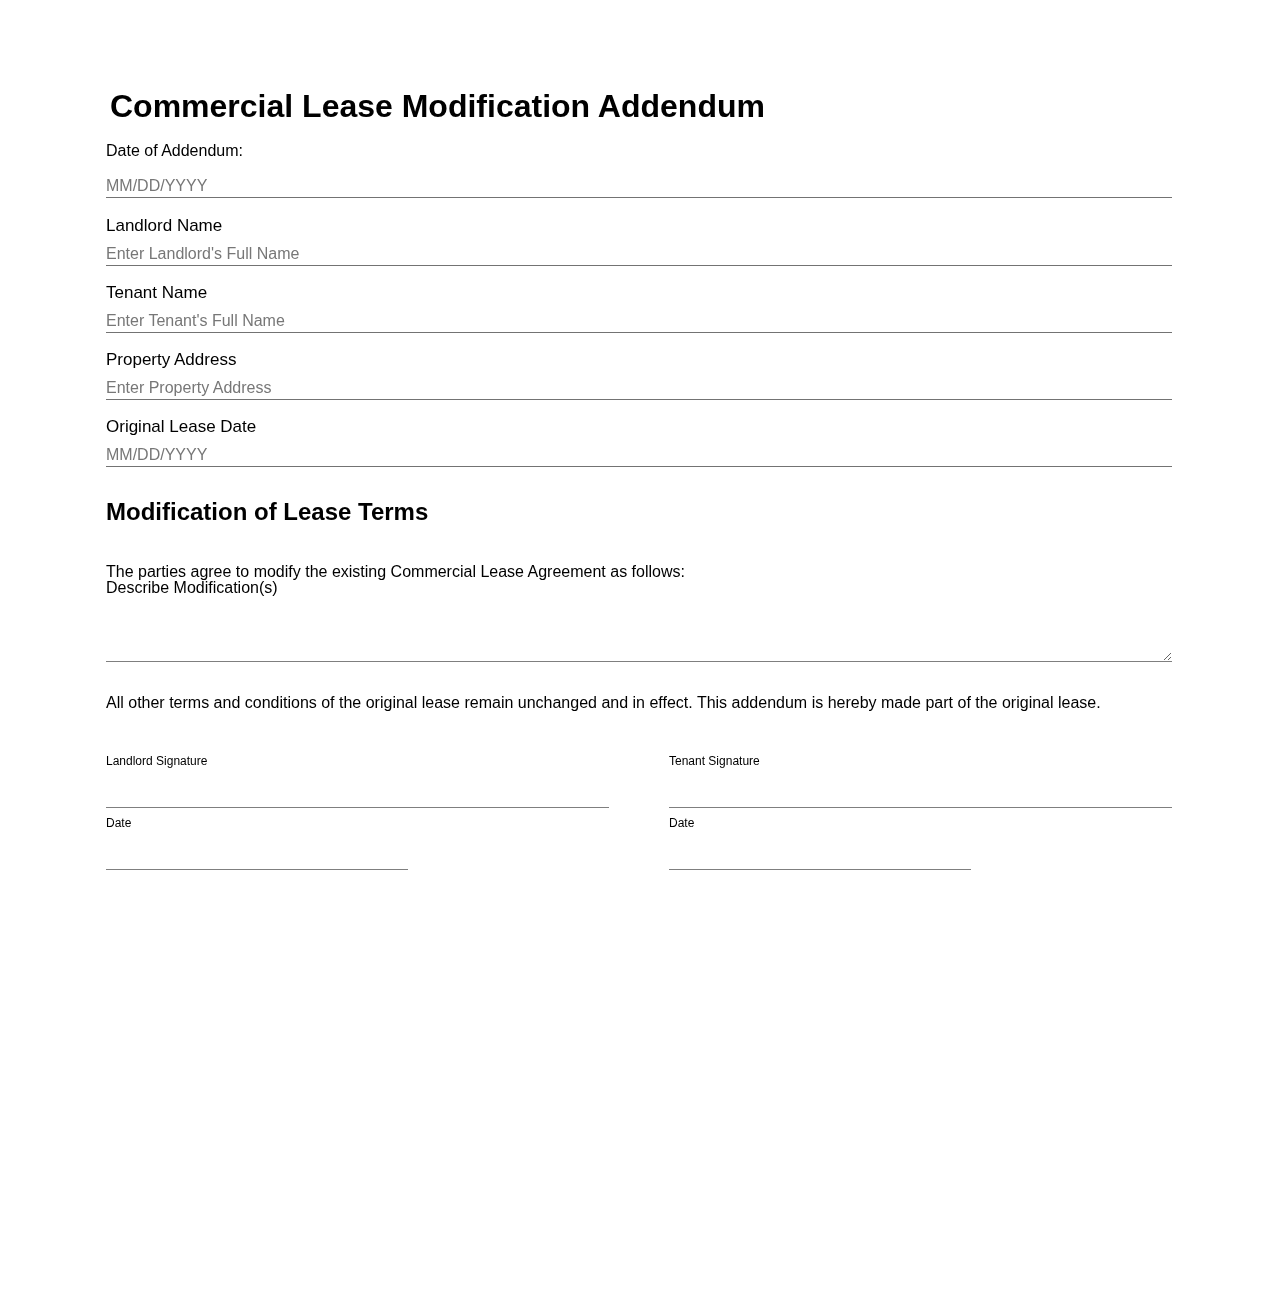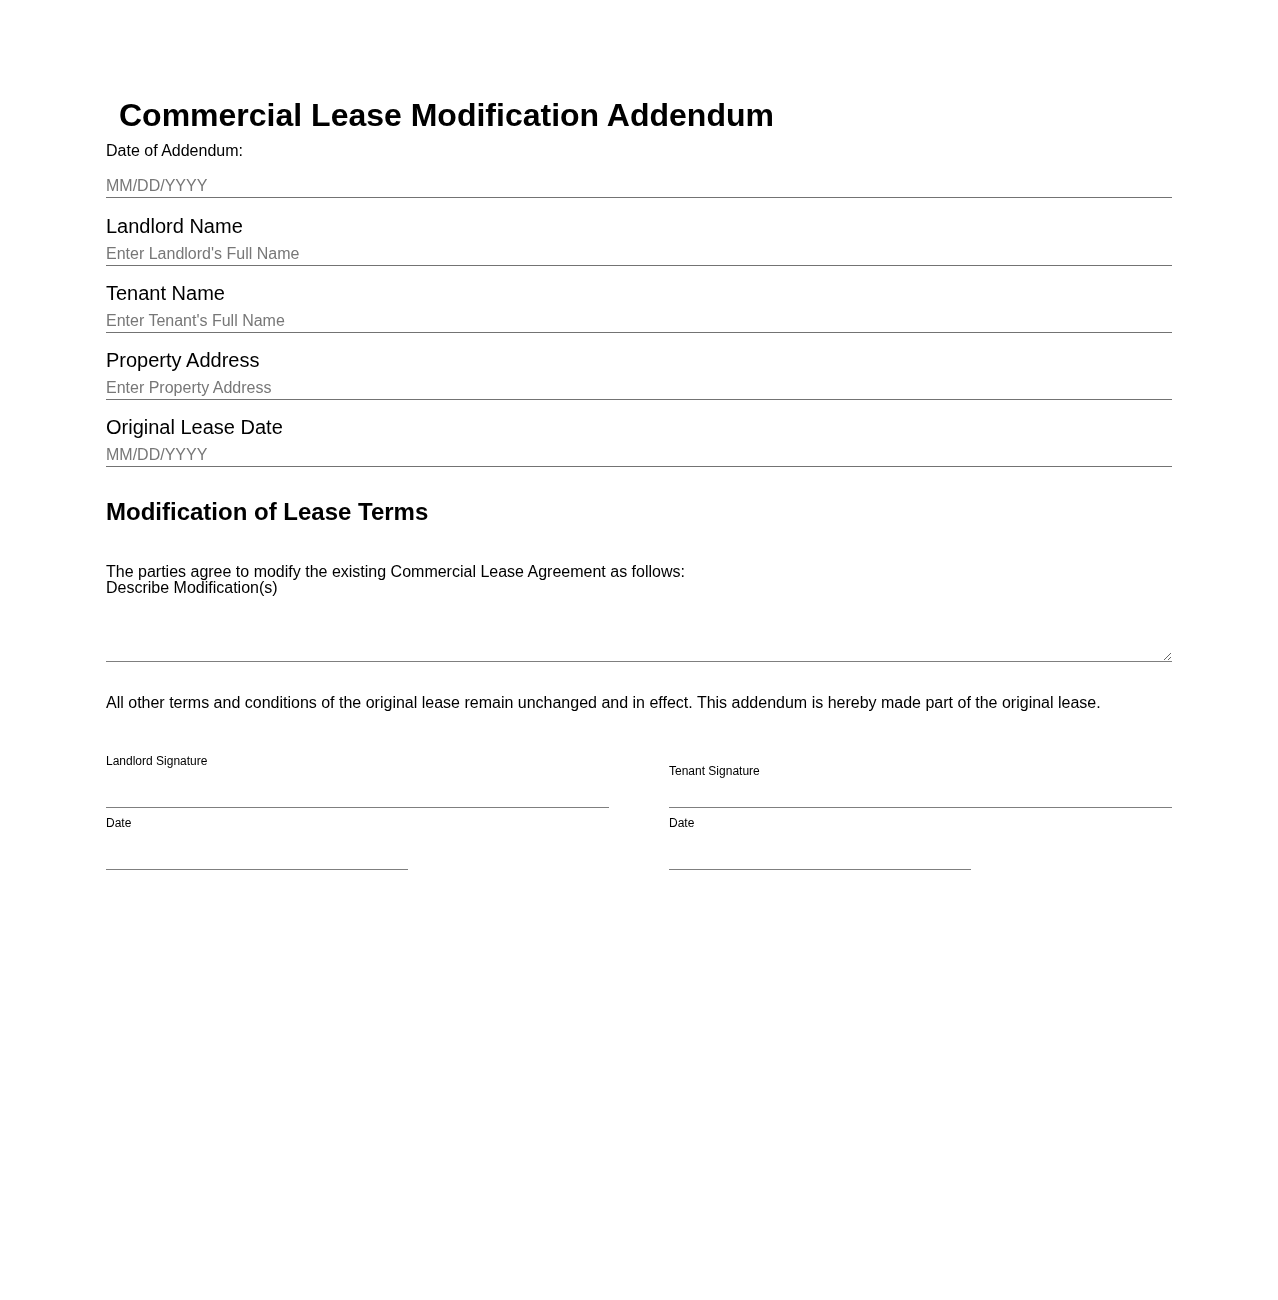--- a/index.html
+++ b/index.html
@@ -10,7 +10,7 @@
     }
     .page { position: absolute; left: 106px; top: 0; width: 1066px; }
     h1 {
-      position: absolute; left: 0; top: 84px; margin: 13px;
+      position: absolute; left: 0; top: 84px; margin: 4px;
       font-size: 32px; font-weight: bold; line-height: 36px;
     }
     .small-label { font-size: 16px; }

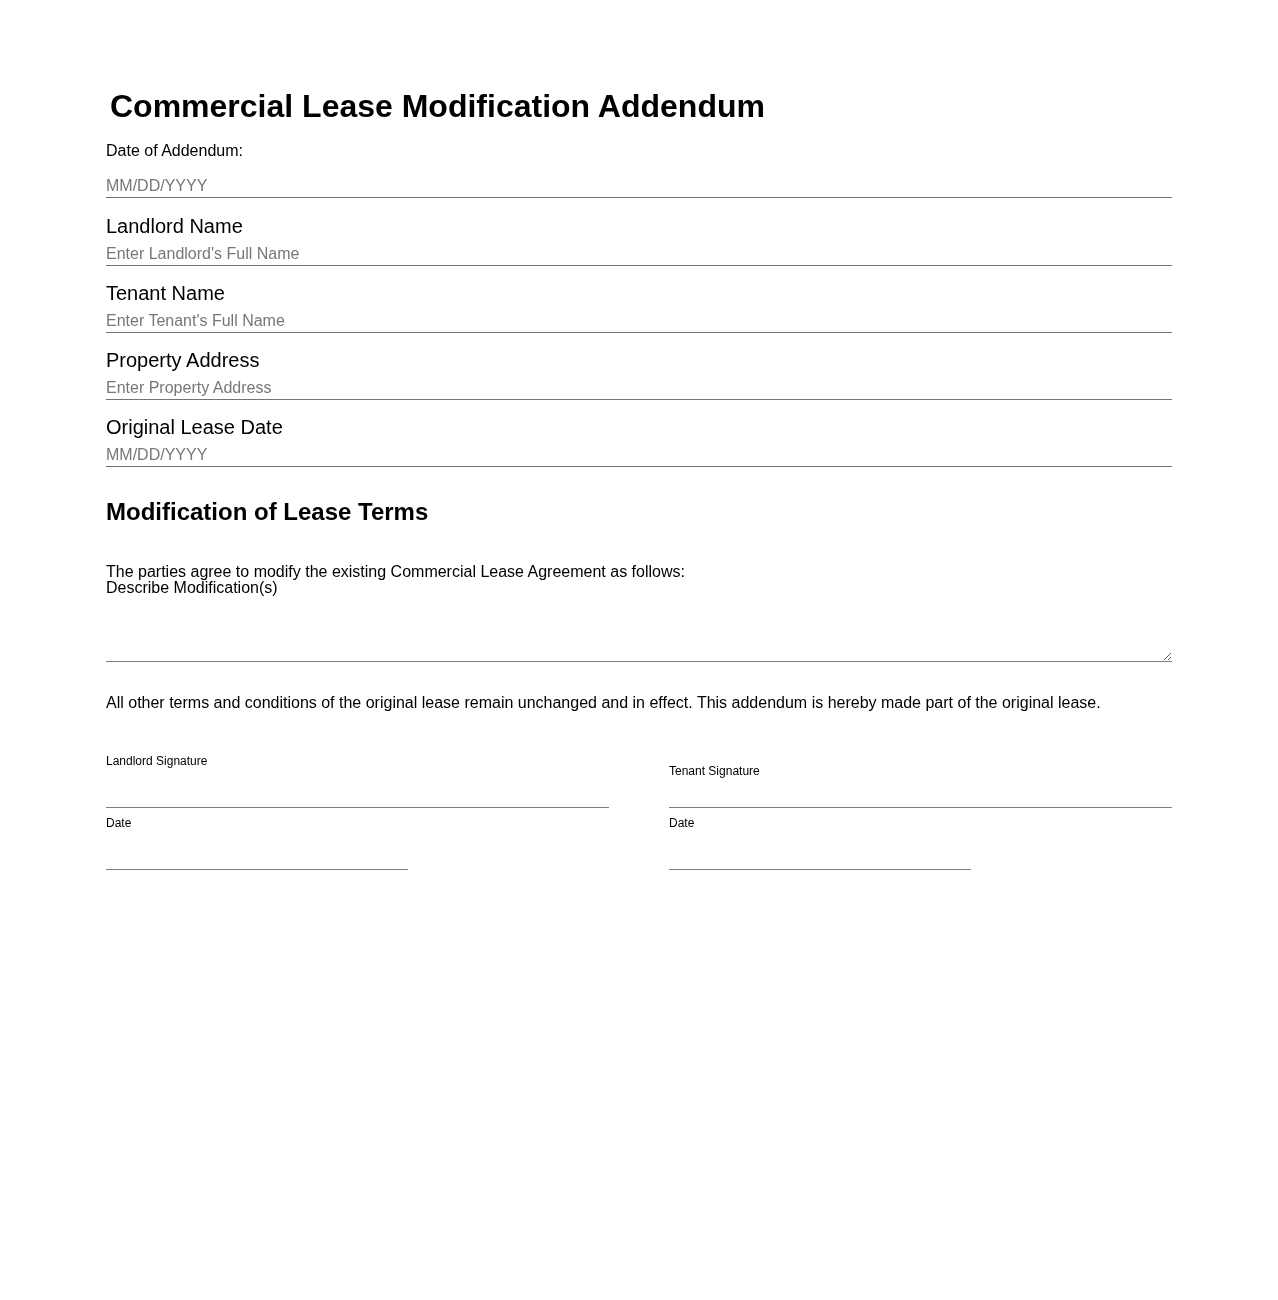--- a/index.html
+++ b/index.html
@@ -14,7 +14,7 @@
       font-size: 32px; font-weight: bold; line-height: 36px;
     }
     .small-label { font-size: 16px; }
-    .field-label { font-size: 20px; }
+    .field-label { font-size: 17px; }
     .field { position: absolute; left: 0; width: 1066px; }
     .field .label { position: absolute; left: 0; top: 0; line-height: 20px; }
     .field .input {

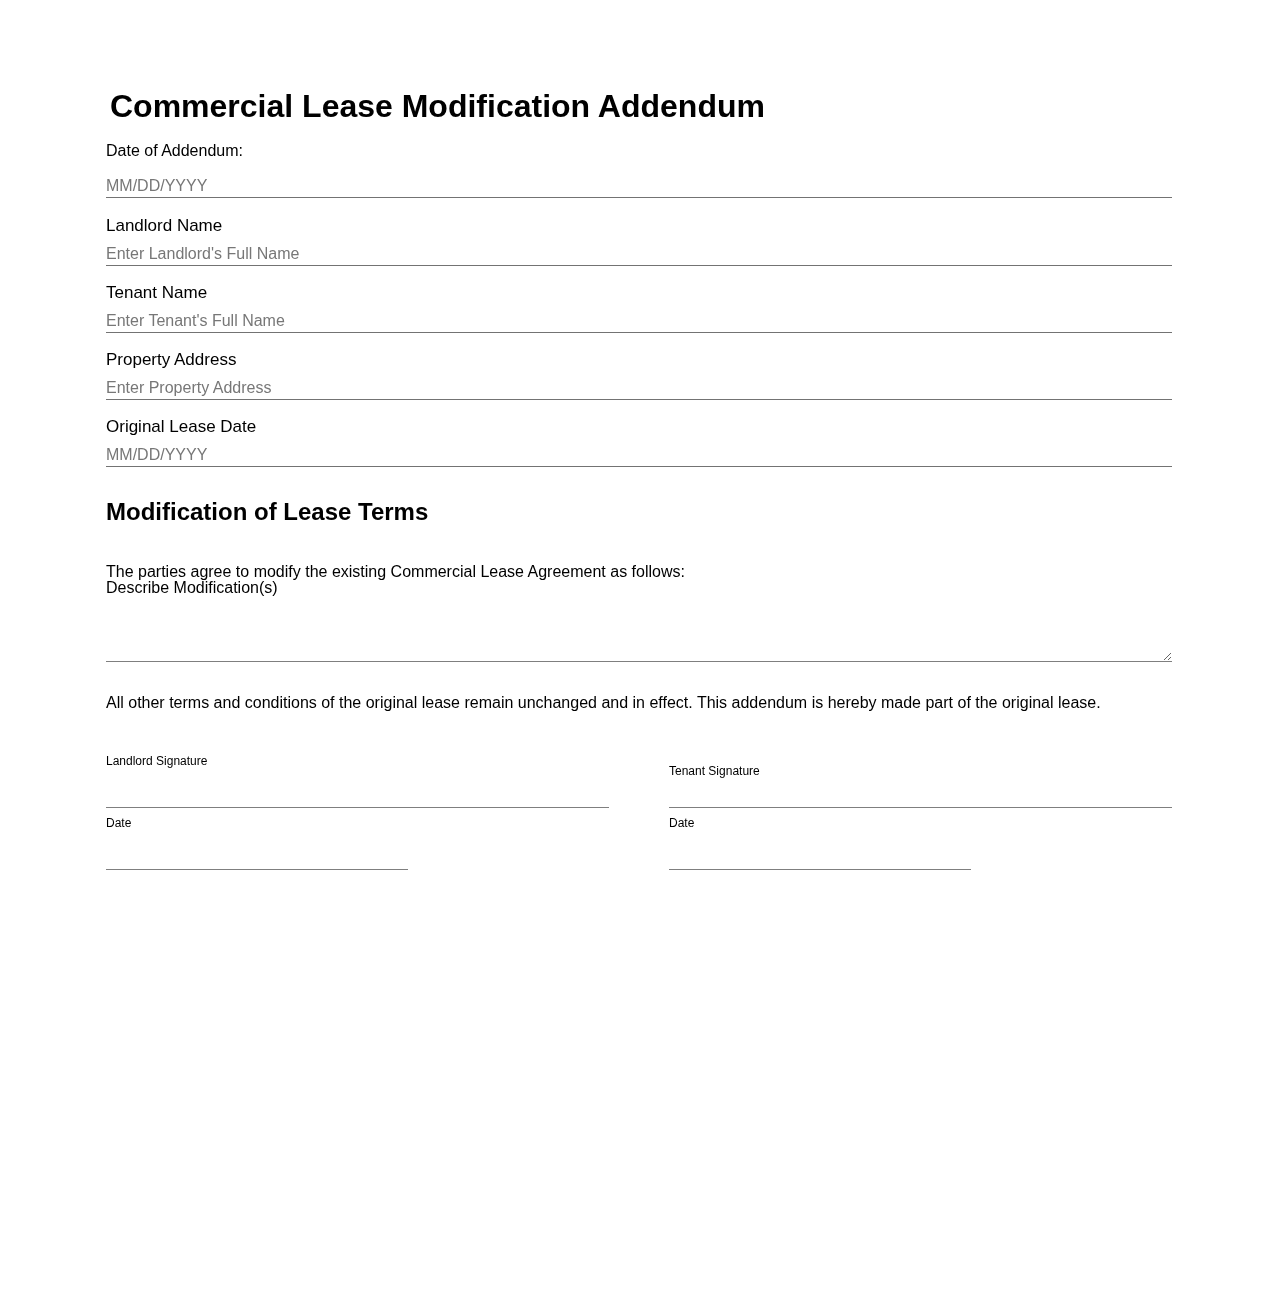--- a/index.html
+++ b/index.html
@@ -86,7 +86,7 @@
   </div>
 
   <div class="sig-col" style="left:563px;">
-    <span class="label" style="top:11px;">Tenant Signature</span>
+    <span class="label" style="top:1px;">Tenant Signature</span>
     <input class="sig-line" style="top: 35px; width: 503px;" type="text">
     <span class="label" style="top:63px;">Date</span>
     <input class="sig-line" style="top: 97px; width: 302px;" type="text">

